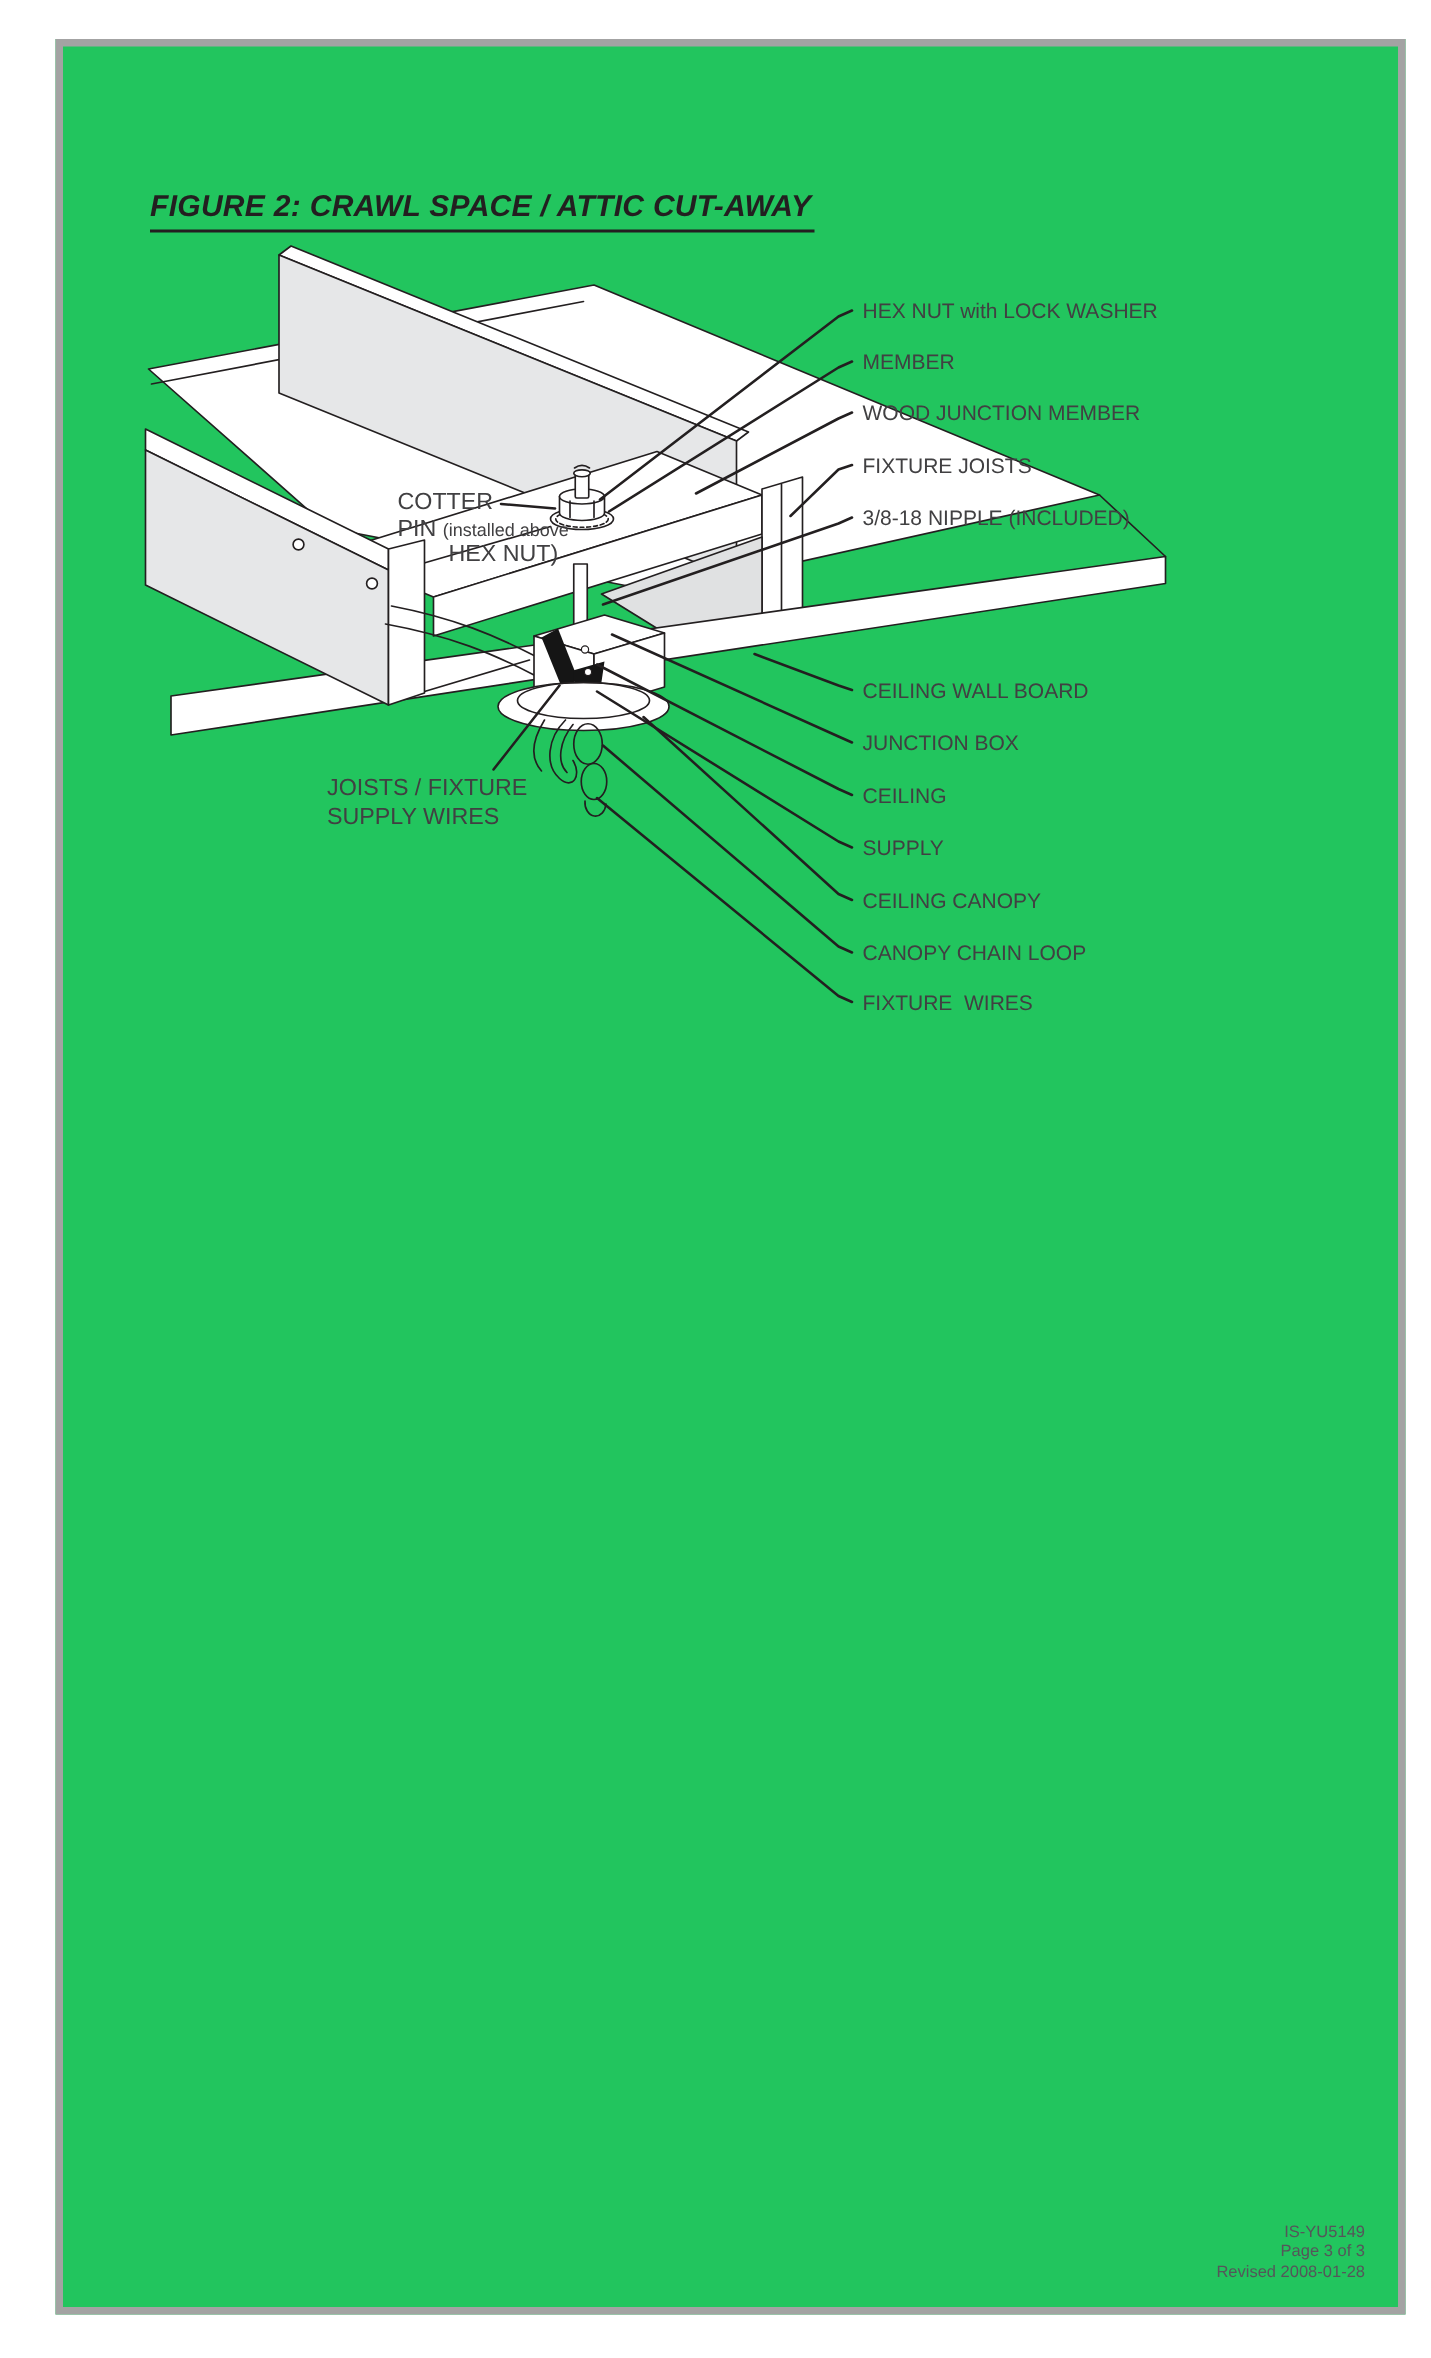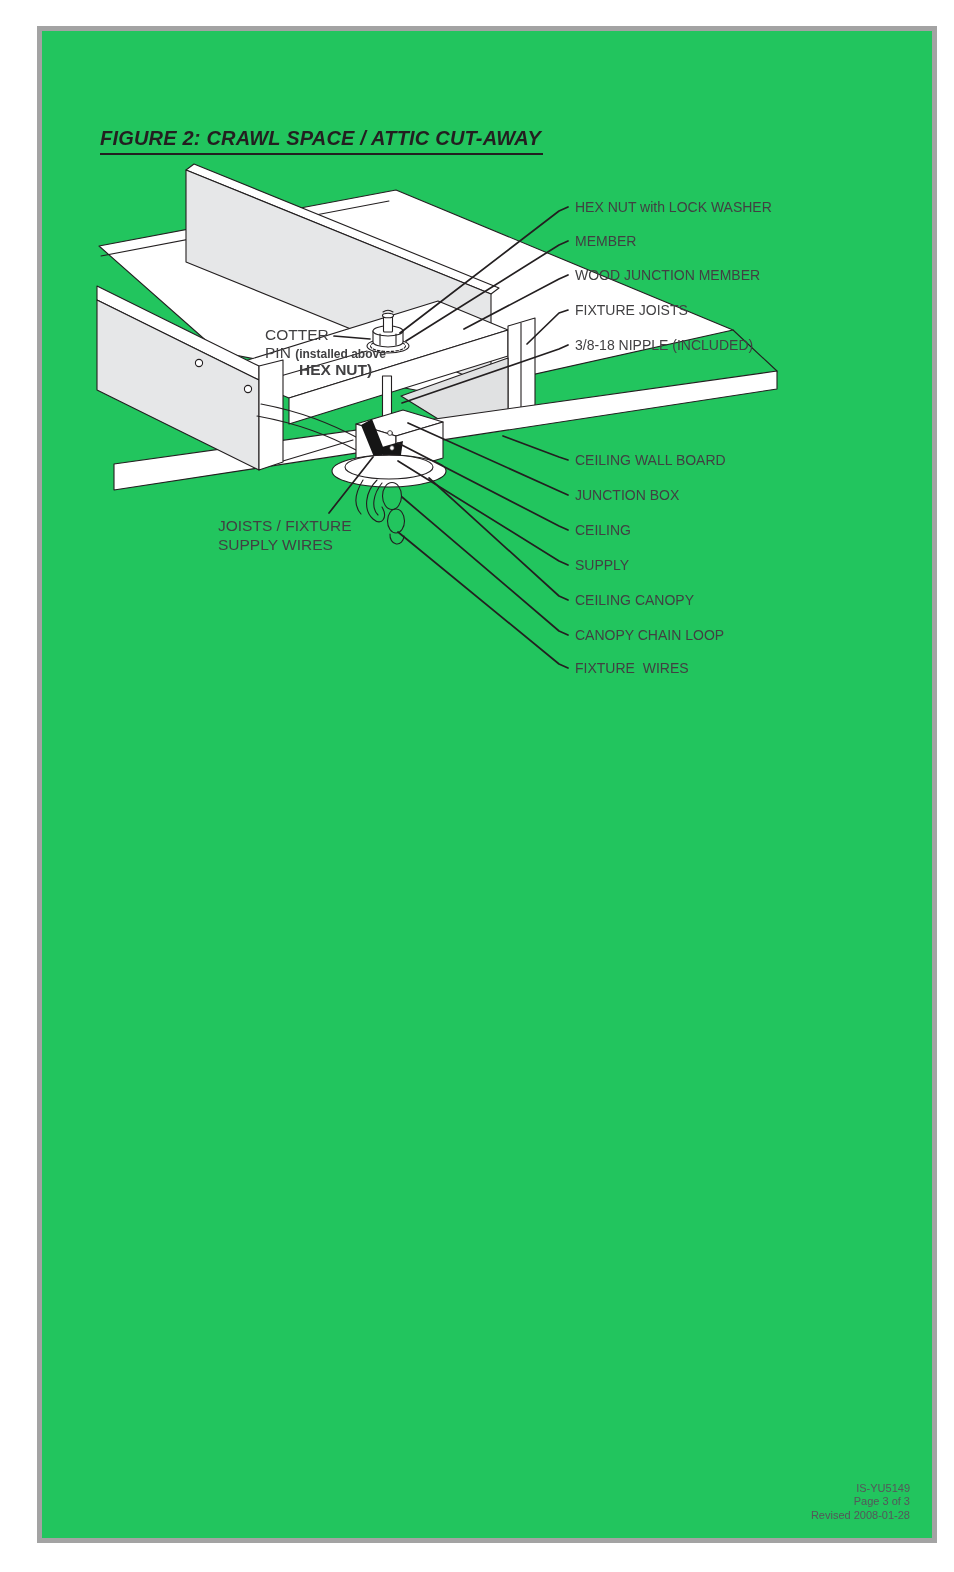--- a/index.html
+++ b/index.html
@@ -10,7 +10,7 @@
   .diagram{position:absolute;left:-31px;top:-31px;width:954px;height:780px;}
   .diagram svg{position:absolute;left:0;top:0;}
   .lbl{position:absolute;left:564px;font-size:14px;line-height:18px;color:#414042;white-space:pre;}
-  .sm{font-size:12px;color:#414042;font-weight:bold;}
+  .sm{font-size:12px;color:#414042;}
   .cot{position:absolute;font-size:15.5px;color:#414042;white-space:pre;}
   .footer{position:absolute;right:22px;bottom:16px;text-align:right;font-size:11px;line-height:13.5px;color:#55565a;margin-top:44px;}
 </style>

